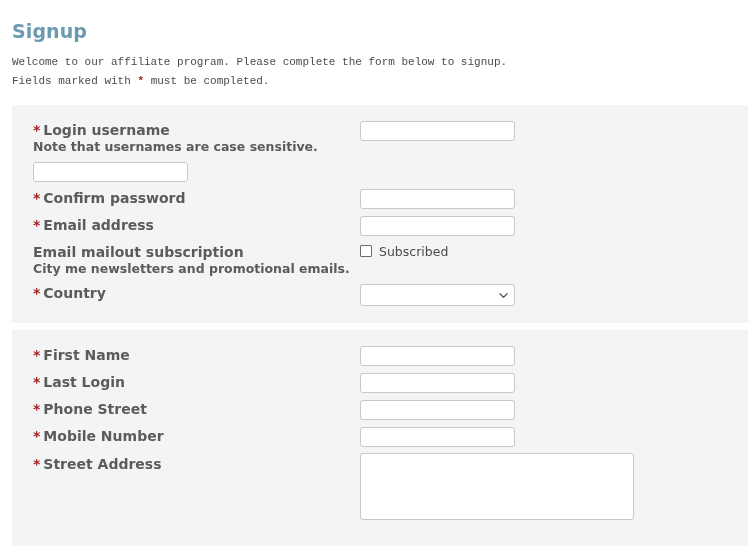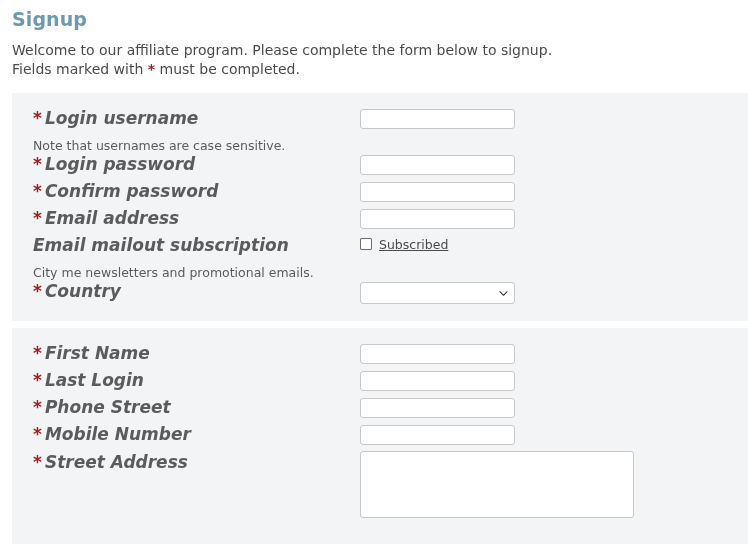--- a/index.html
+++ b/index.html
@@ -31,7 +31,7 @@
     font-weight: bold;
     color: #6b9ab1;
     letter-spacing: 0.1px;
-    margin: 0 0 11px 0;
+    margin: 12px 0 11px 0;
     line-height: 1.1;
   }
   .intro {

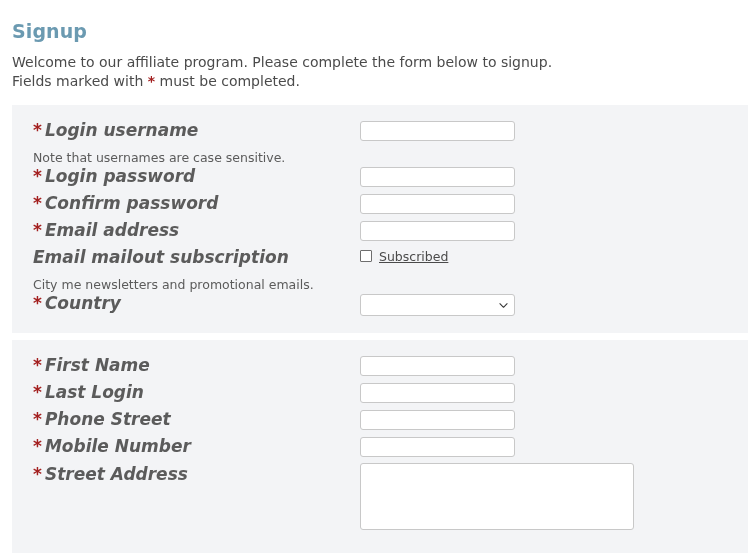--- a/index.html
+++ b/index.html
@@ -35,10 +35,11 @@
     line-height: 1.1;
   }
   .intro {
-    font-size: 14px;
+    font-size: 11px;
     color: #4b4b4b;
     line-height: 19px;
     margin: 0;
+    font-family: Liberation Mono, monospace;
   }
   .intro .req {
     color: #a32020;

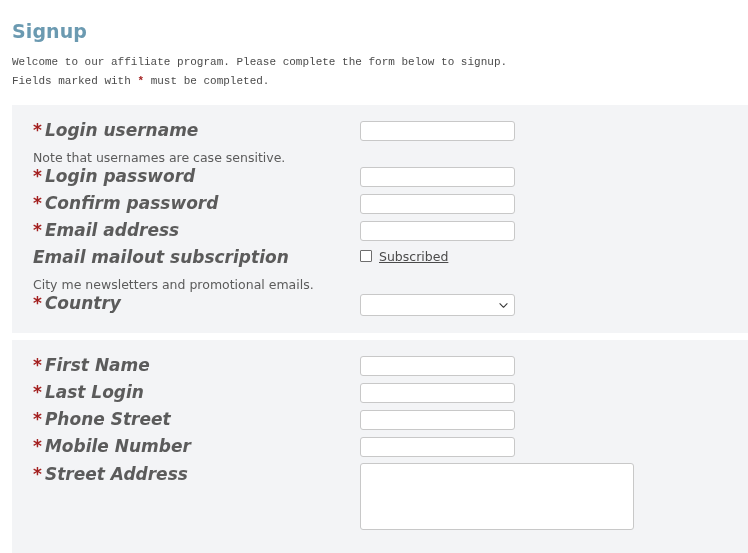--- a/index.html
+++ b/index.html
@@ -82,8 +82,7 @@
   .label-main {
     font-weight: bold;
     color: #5b5b5b;
-    font-size: 17px;
-    font-style: italic;
+    font-size: 14px;
   }
   .label-main .star {
     color: #a32020;

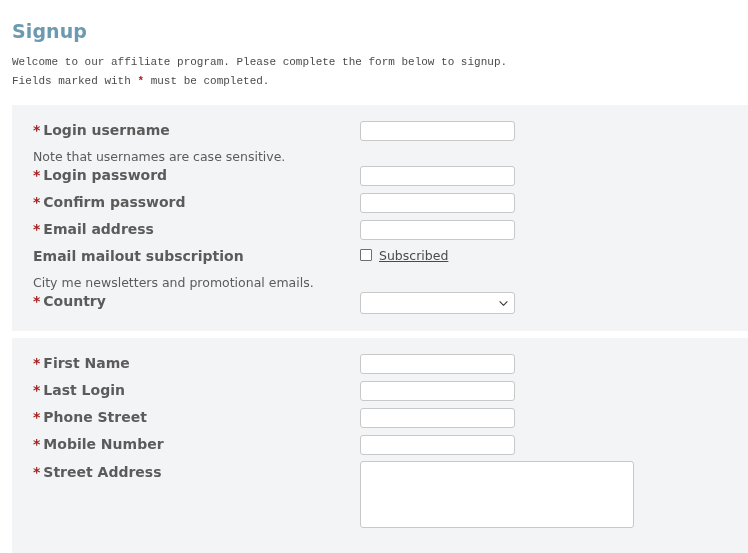--- a/index.html
+++ b/index.html
@@ -91,11 +91,11 @@
   }
   .label-hint {
     display: block;
-    font-weight: normal;
+    font-weight: bold;
     color: #5b5b5b;
     font-size: 12.5px;
     line-height: 15px;
-    margin-top: 11px;
+    margin-top: 1px;
   }
 
   .row-field {

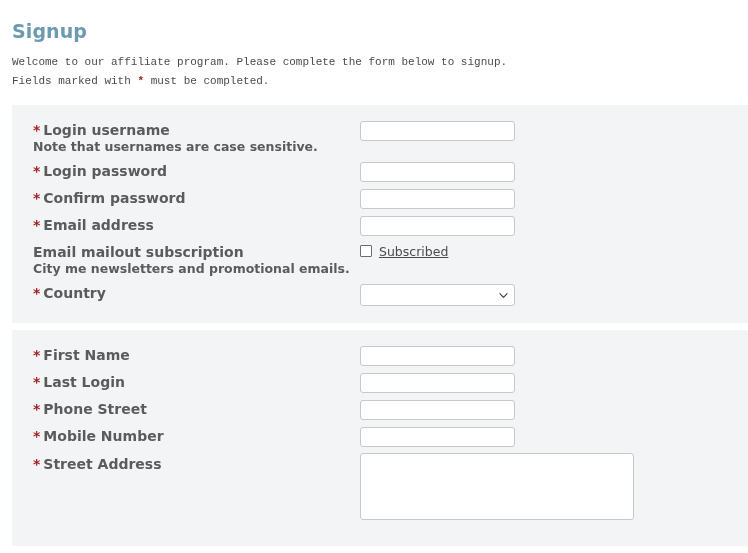--- a/index.html
+++ b/index.html
@@ -221,11 +221,6 @@
     </div>
 
     <div class="row">
-      <div class="row-label">
-        <span class="label-main">
-          <span class="star">*</span><span>Login password</span>
-        </span>
-      </div>
       <div class="row-field">
         <input class="text-input" type="password" placeholder="" style="">
       </div>

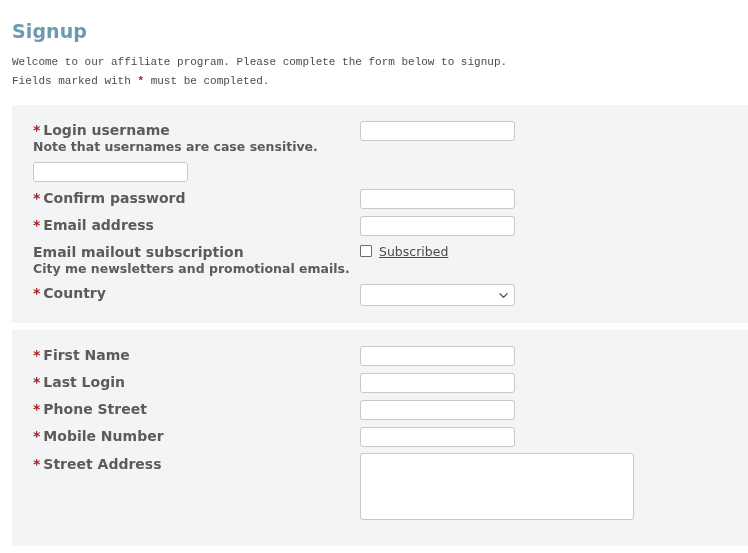--- a/index.html
+++ b/index.html
@@ -168,7 +168,6 @@
     display: flex;
     align-items: flex-start;
     padding-top: 3px;
-    text-decoration: underline;
   }
   .checkbox-box {
     width: 12px;

